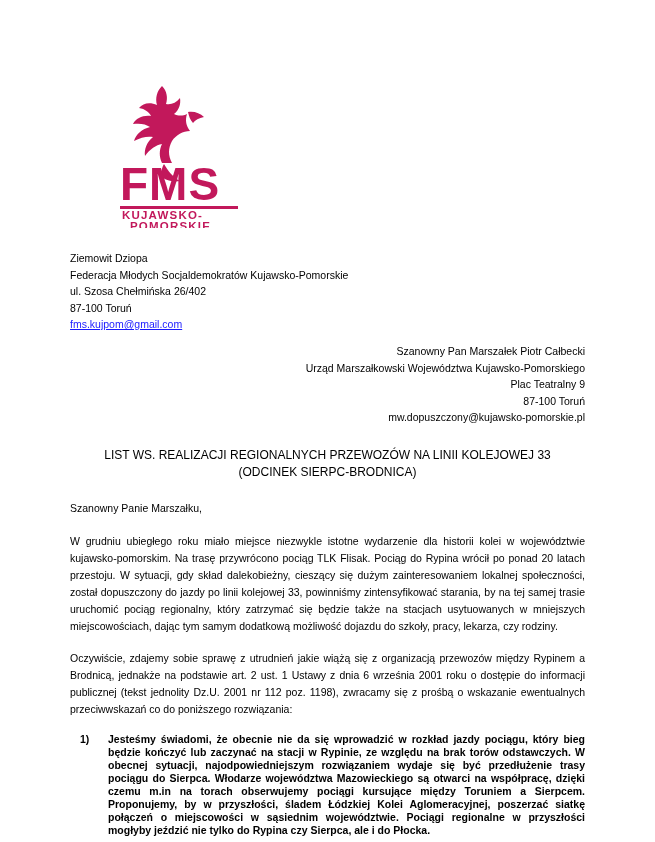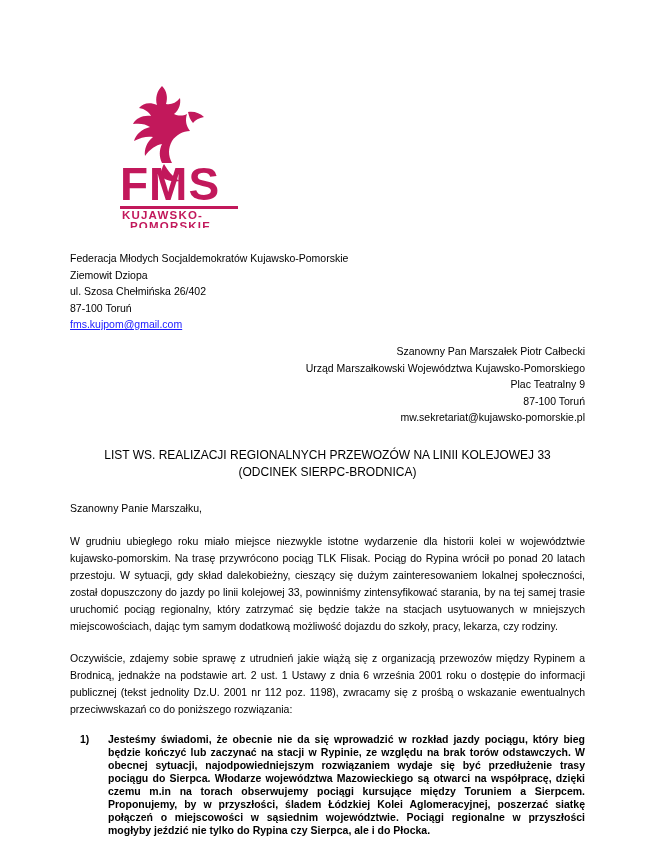--- a/index.html
+++ b/index.html
@@ -133,8 +133,8 @@
   </div>
 
   <div class="sender">
+    <div>Ziemowit Dziopa</div>
     <div>Federacja Młodych Socjaldemokratów Kujawsko-Pomorskie</div>
-    <div>Ziemowit Dziopa</div>
     <div>ul. Szosa Chełmińska 26/402</div>
     <div>87-100 Toruń</div>
     <div><a class="email" href="#">fms.kujpom@gmail.com</a></div>

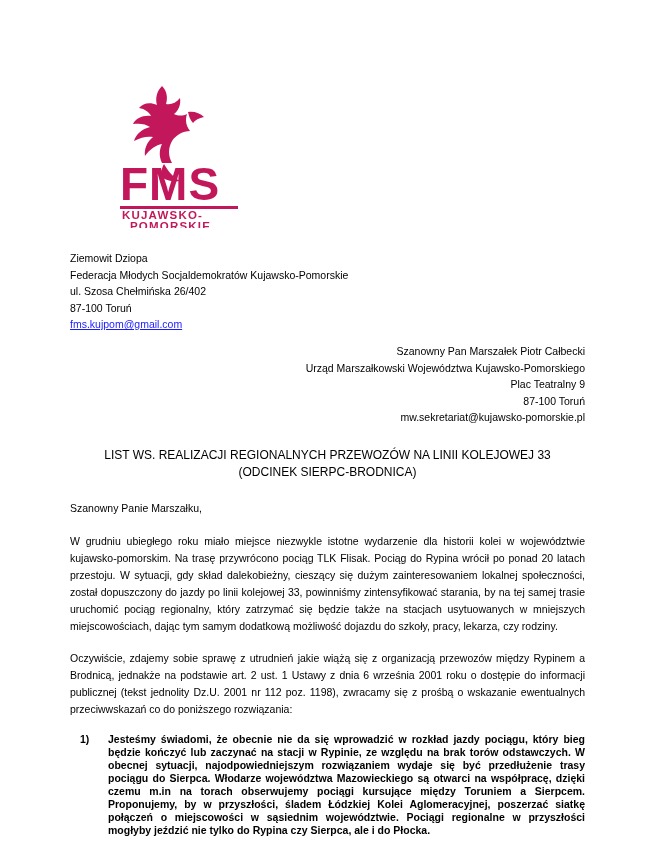--- a/index.html
+++ b/index.html
@@ -145,7 +145,7 @@
     <div>Urząd Marszałkowski Województwa Kujawsko-Pomorskiego</div>
     <div>Plac Teatralny 9</div>
     <div>87-100 Toruń</div>
-    <div>mw.sekretariat@kujawsko-pomorskie.pl</div>
+    <div>mw.dopuszczony@kujawsko-pomorskie.pl</div>
   </div>
 
   <div class="subject">LIST WS. REALIZACJI REGIONALNYCH PRZEWOZÓW NA LINII KOLEJOWEJ 33 (ODCINEK SIERPC-BRODNICA)</div>

